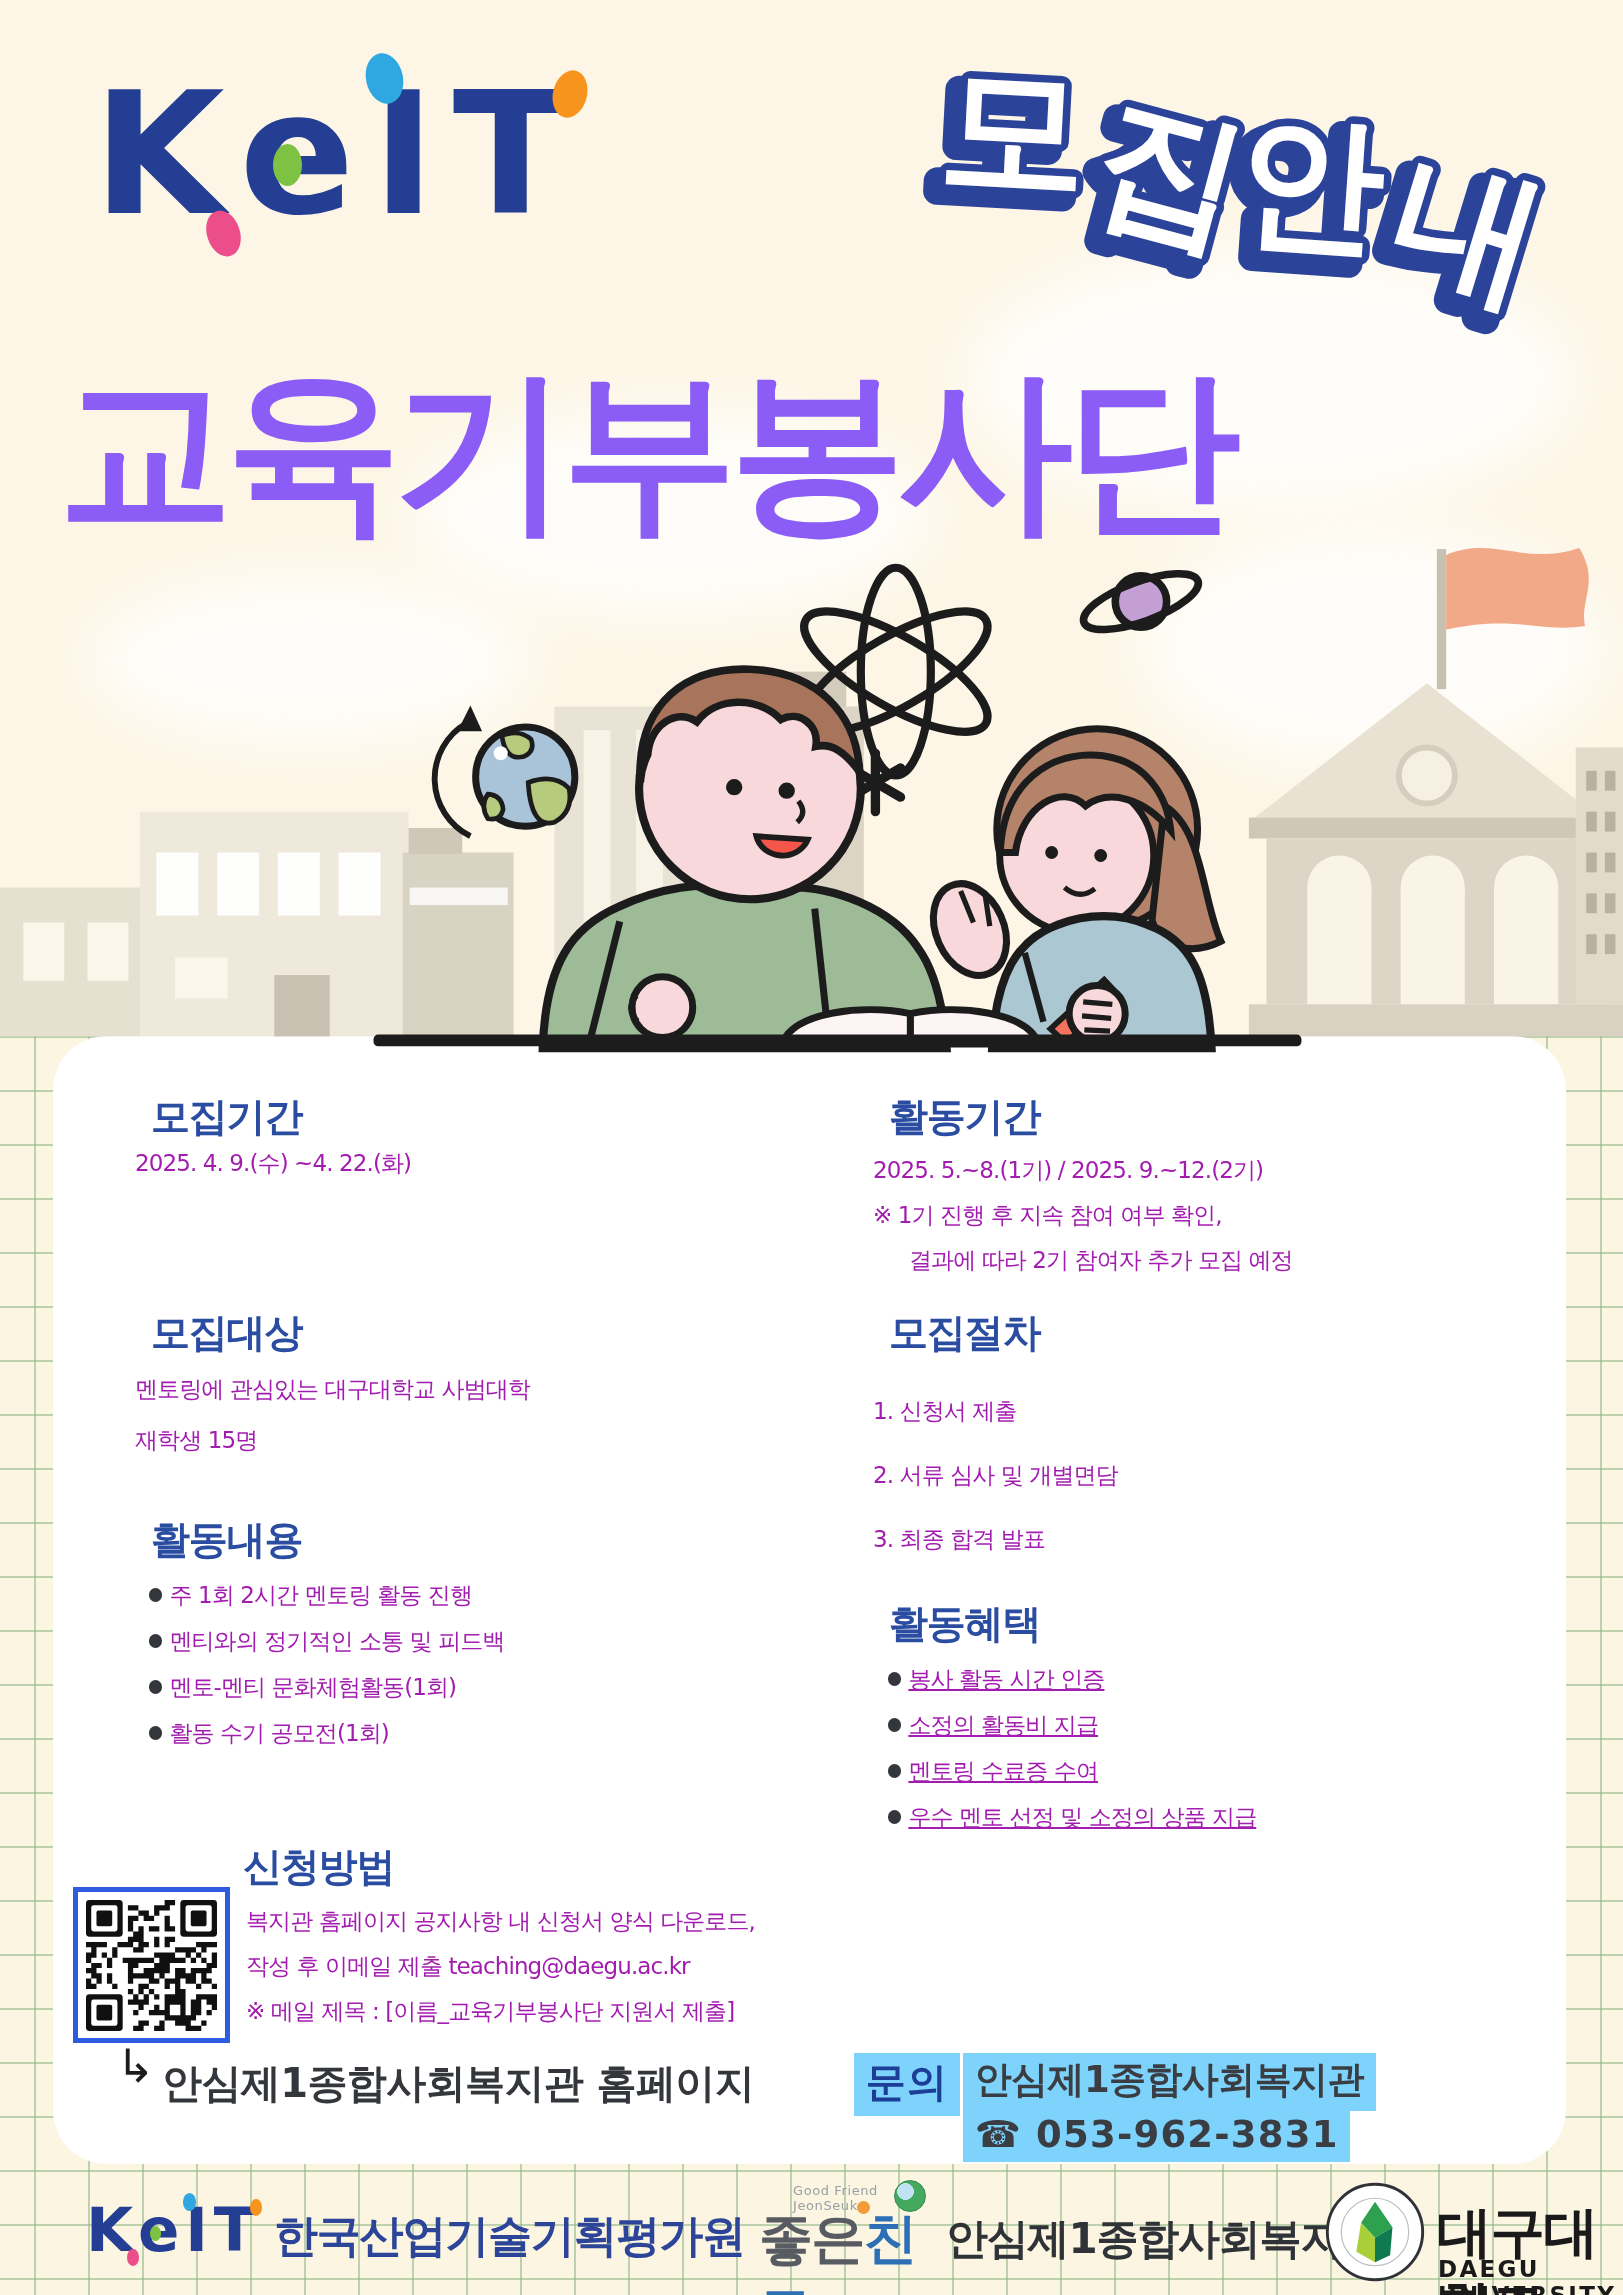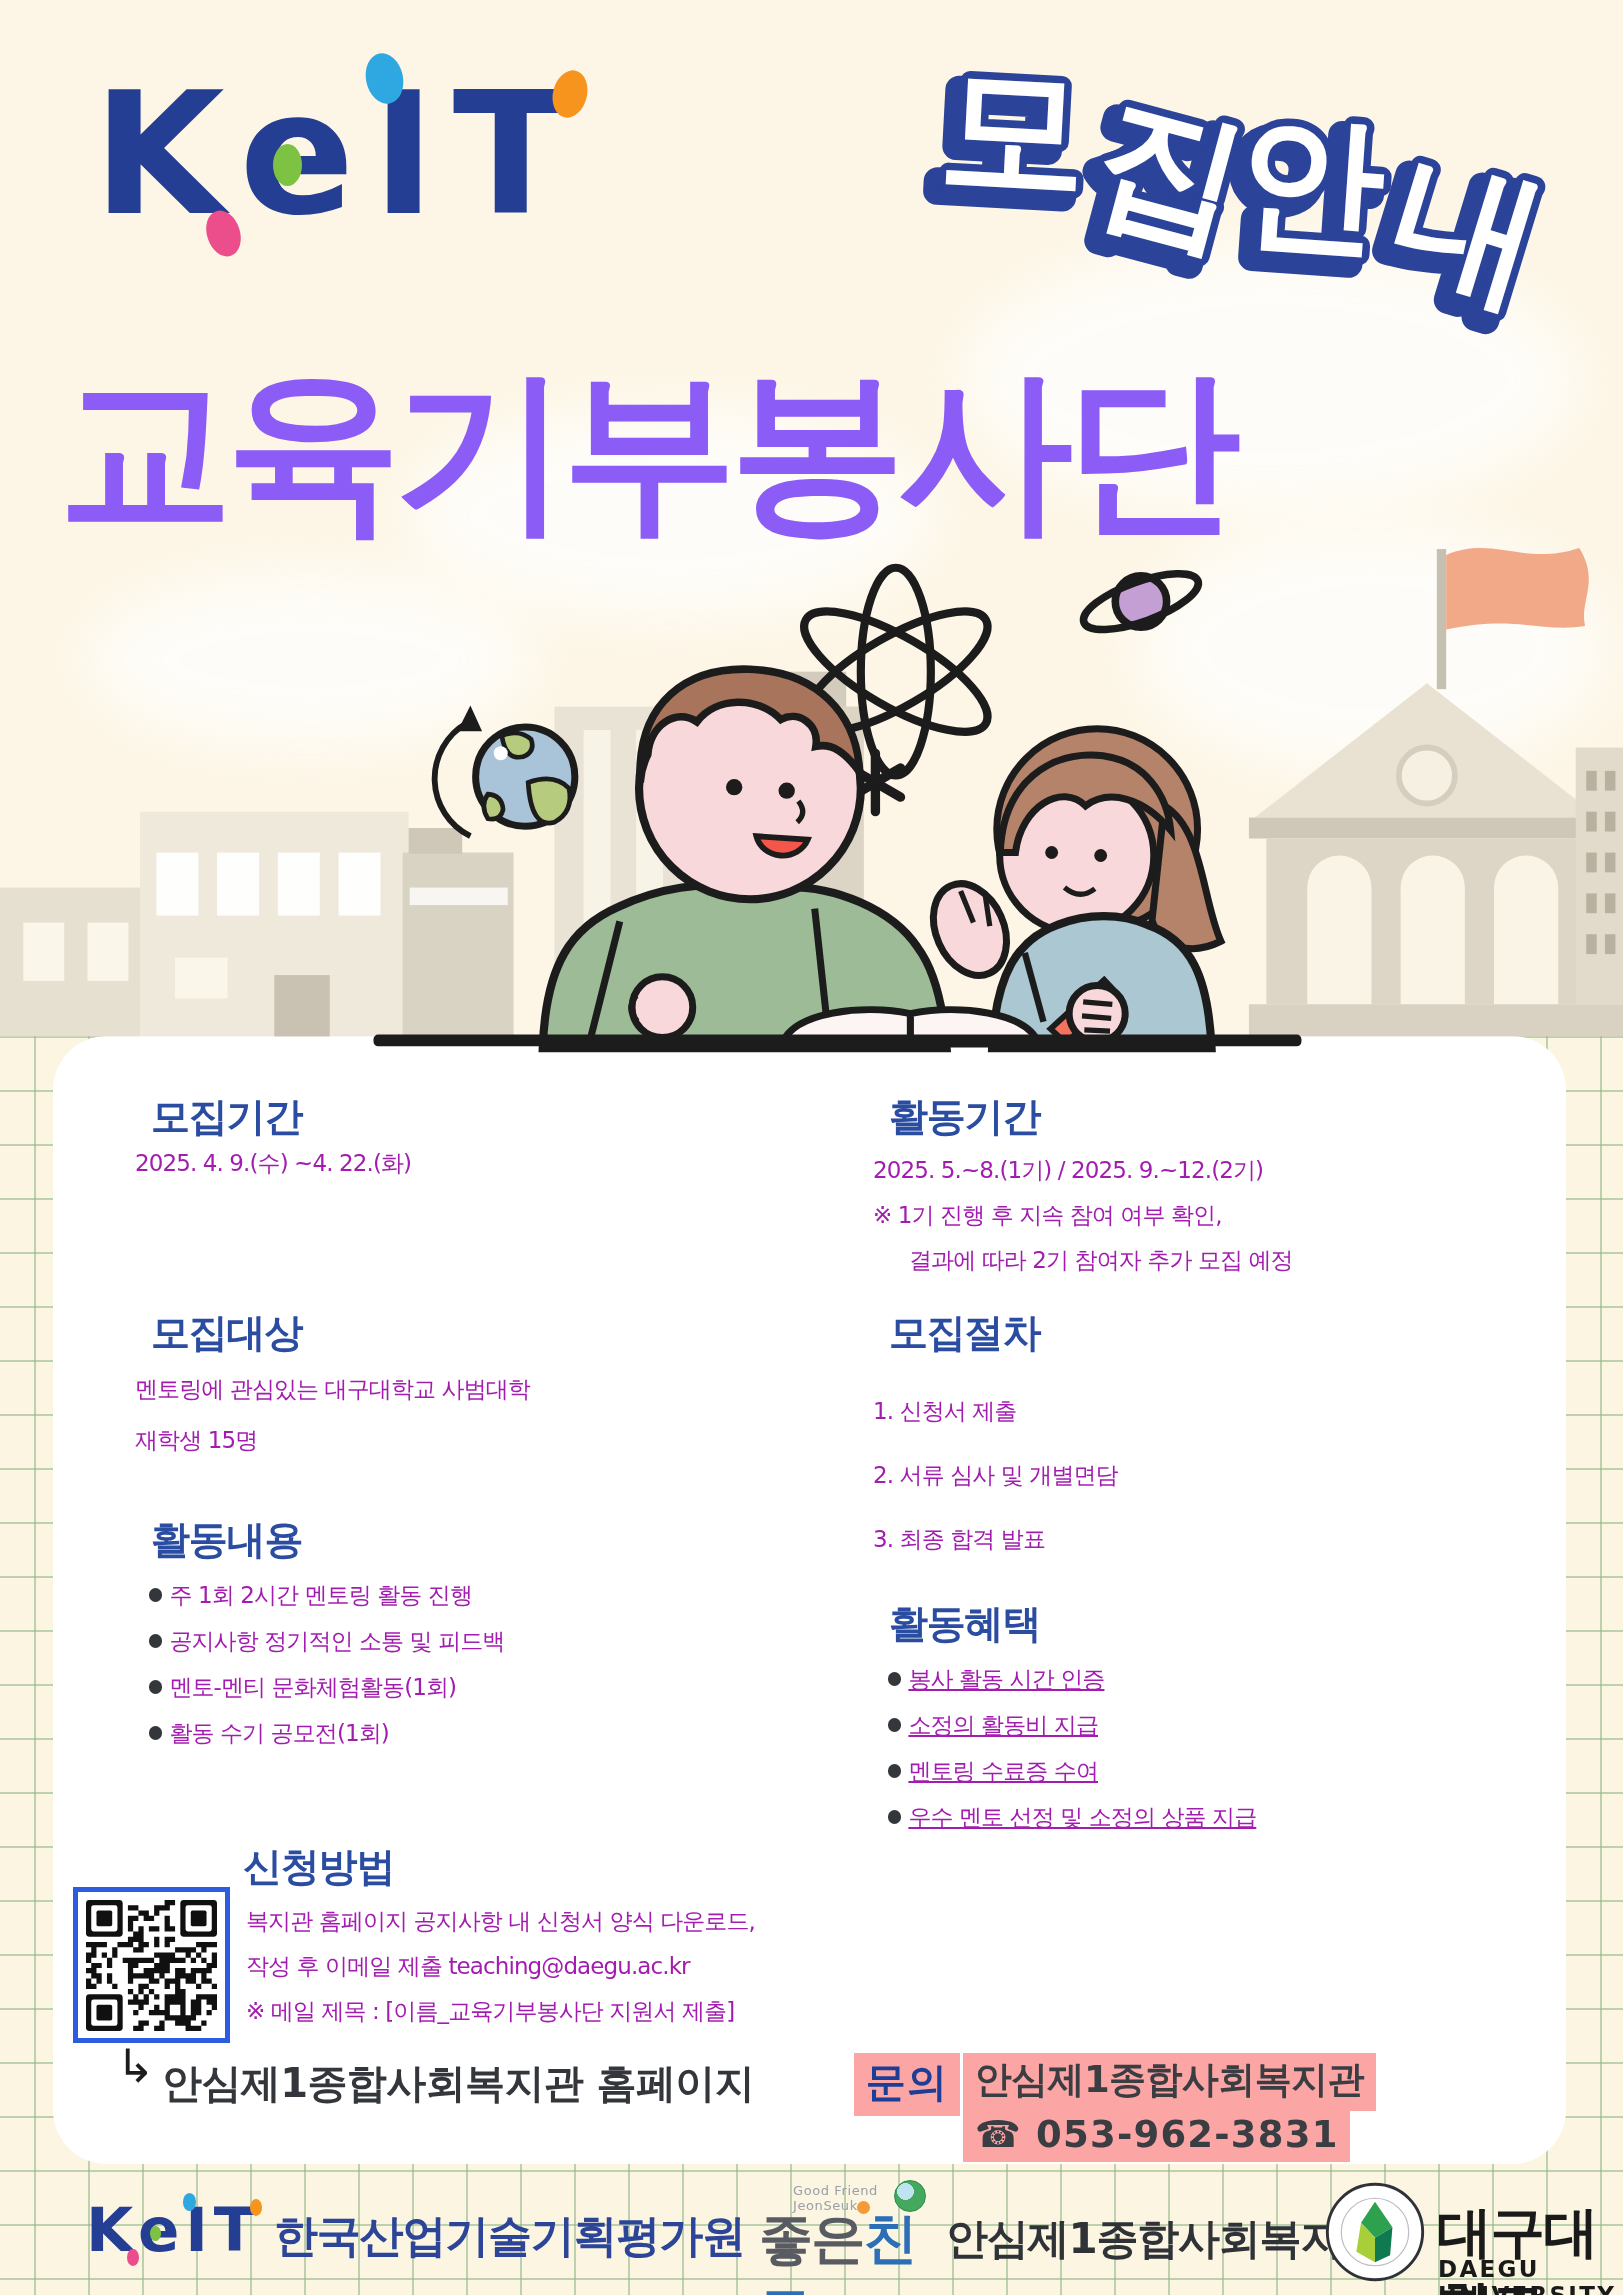--- a/index.html
+++ b/index.html
@@ -232,7 +232,7 @@
       </div>
     <div class="brow">
         <span class="bdot"></span>
-        <span>공지사항 정기적인 소통 및 피드백</span>
+        <span>멘티와의 정기적인 소통 및 피드백</span>
       </div>
     <div class="brow">
         <span class="bdot"></span>

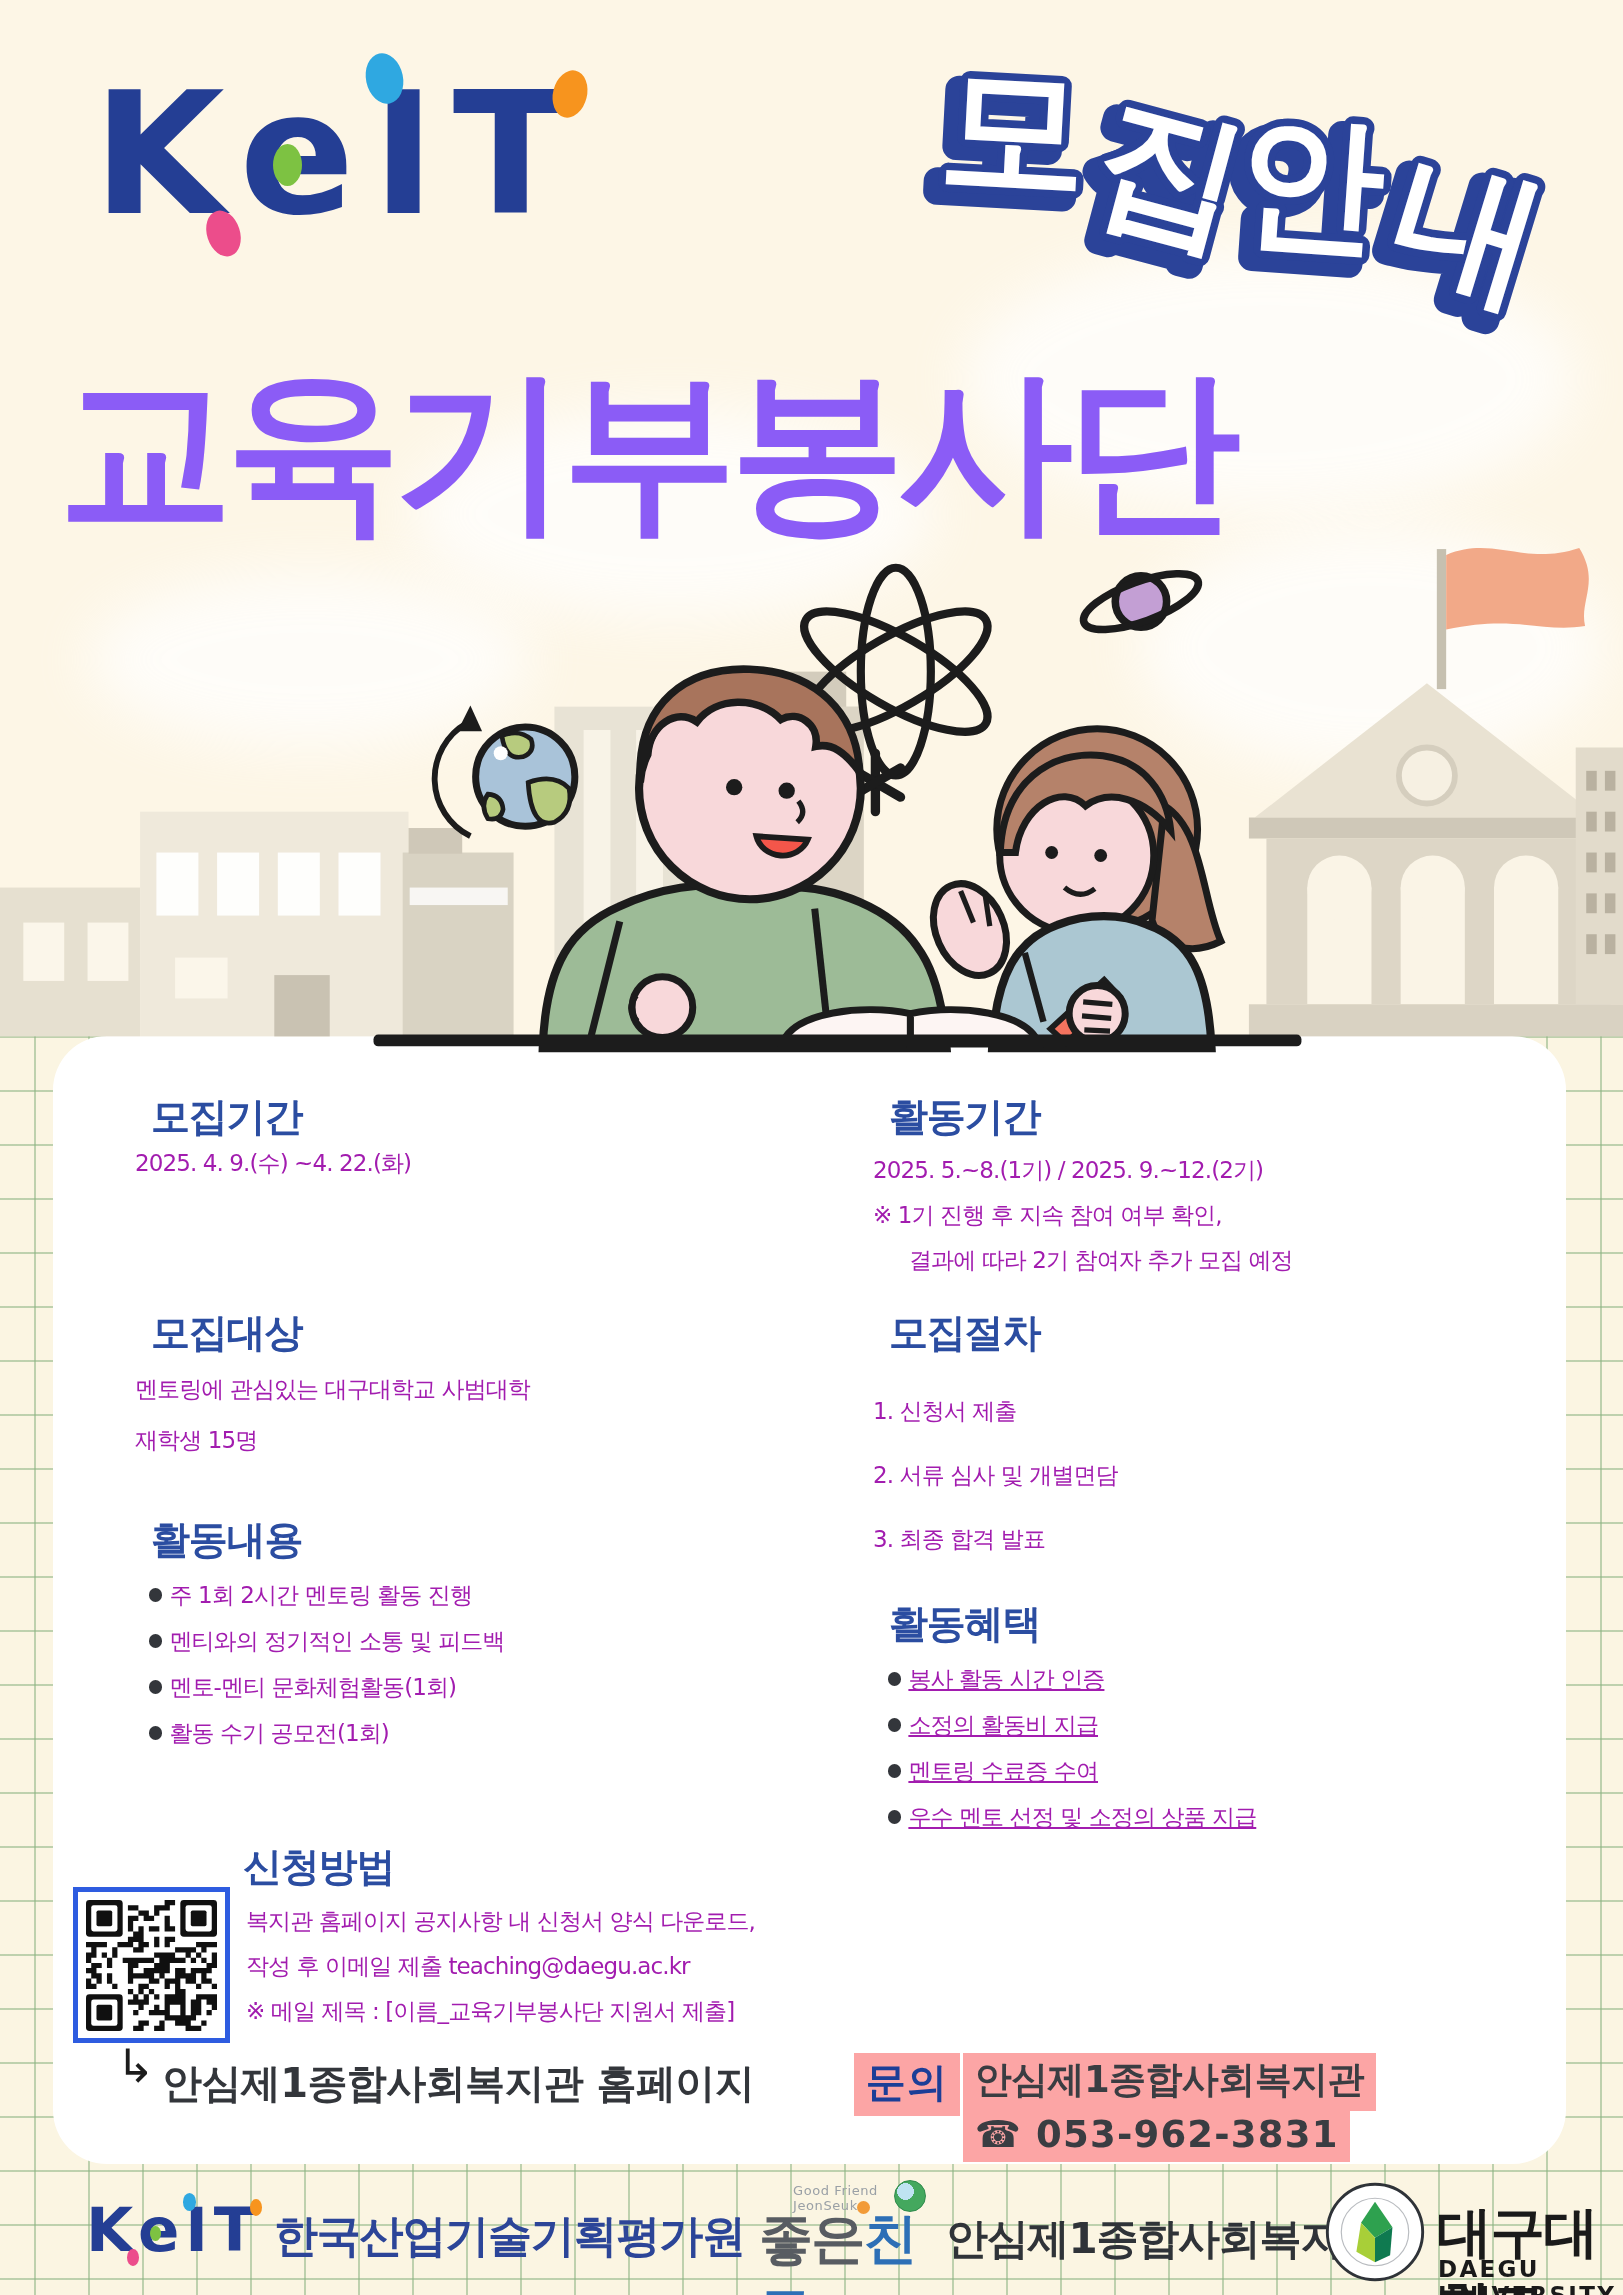--- a/index.html
+++ b/index.html
@@ -45,7 +45,7 @@
   .qr-box svg{width:131px;height:131px;display:block;}
   .arrow-glyph{position:absolute;left:63px;top:1003px;font-size:46px;color:#1c1c1c;font-weight:500;}
   .qr-caption{position:absolute;left:109px;top:1020px;font-size:40px;font-weight:600;color:#33363b;letter-spacing:-0.6px;}
-  .chip{display:inline-block;background:#fca5a5;padding:2.3px 11.7px 5.8px 11.7px;}
+  .chip{display:inline-block;background:#7dd3fc;padding:2.3px 11.7px 5.8px 11.7px;}
   .contact-label{position:absolute;left:801px;top:1017px;font-size:40px;font-weight:900;color:#1c3e97;letter-spacing:1.2px;}
   .contact-org{position:absolute;left:910px;top:1017px;font-size:37px;font-weight:700;color:#3a3d42;letter-spacing:-0.6px;}
   .contact-phone{position:absolute;left:910px;top:1075px;font-size:37px;font-weight:700;color:#3a3d42;letter-spacing:1.2px;}

